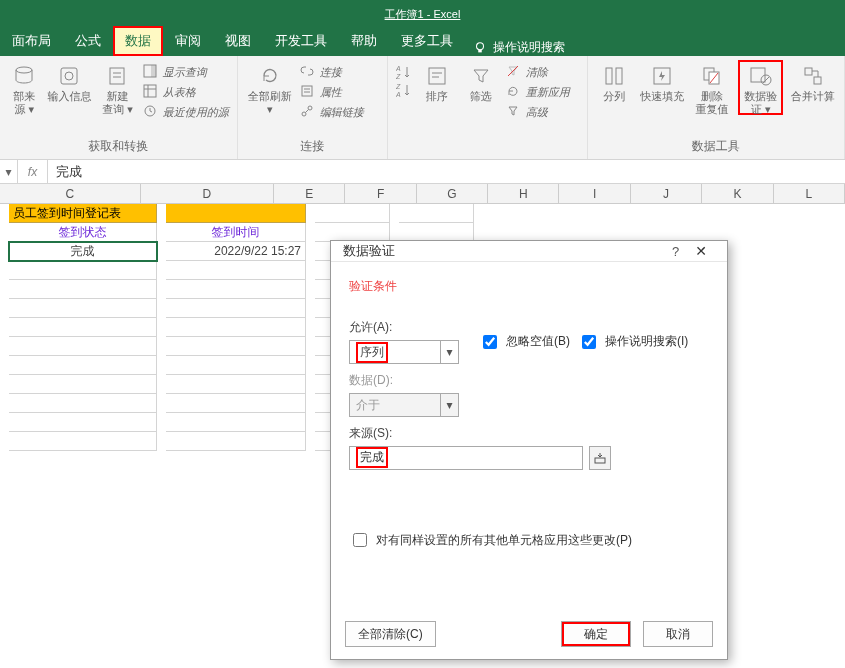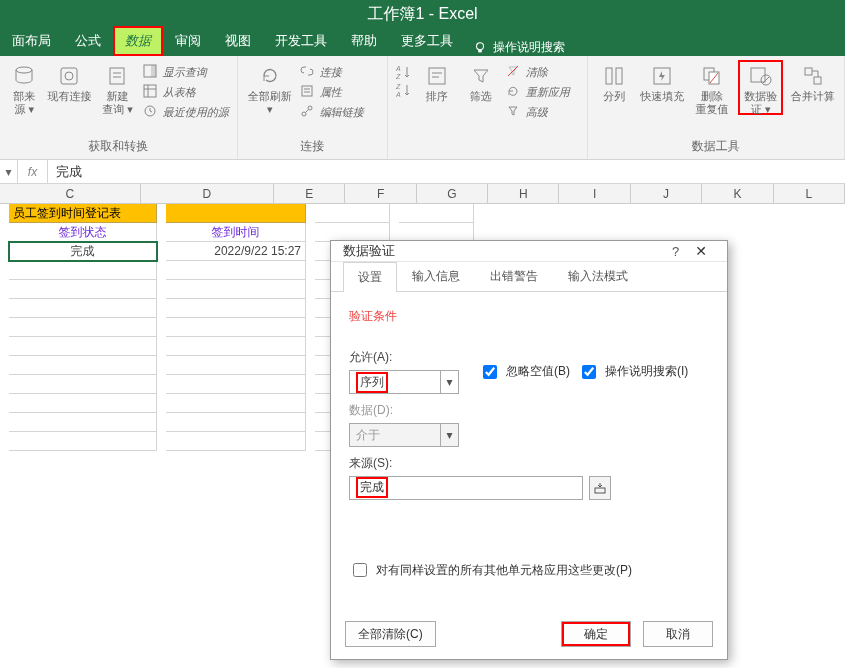--- a/index.html
+++ b/index.html
@@ -5,7 +5,7 @@
   * { box-sizing: border-box; font-family: "Microsoft YaHei", "Segoe UI", sans-serif; }
   body { margin:0; width:845px; height:668px; background:#fff; overflow:hidden; position:relative; font-size:12px; color:#444; }
   
-  .titlebar { height:28px; background:linear-gradient(#217346,#217346); color:#fff; display:flex; justify-content:center; align-items:center; font-size:16px; }
+  .titlebar { height:28px; background:linear-gradient(#217346,#217346); color:#fff; display:flex; justify-content:center; align-items:center; font-size:11px;text-decoration:underline; }
   
   .ribbon-tabs { height:28px; background:#217346; display:flex; align-items:flex-end; padding-left:0; }
   .ribbon-tabs .tab { color:#fff; padding:6px 12px 6px; cursor:pointer; font-size:13px; }

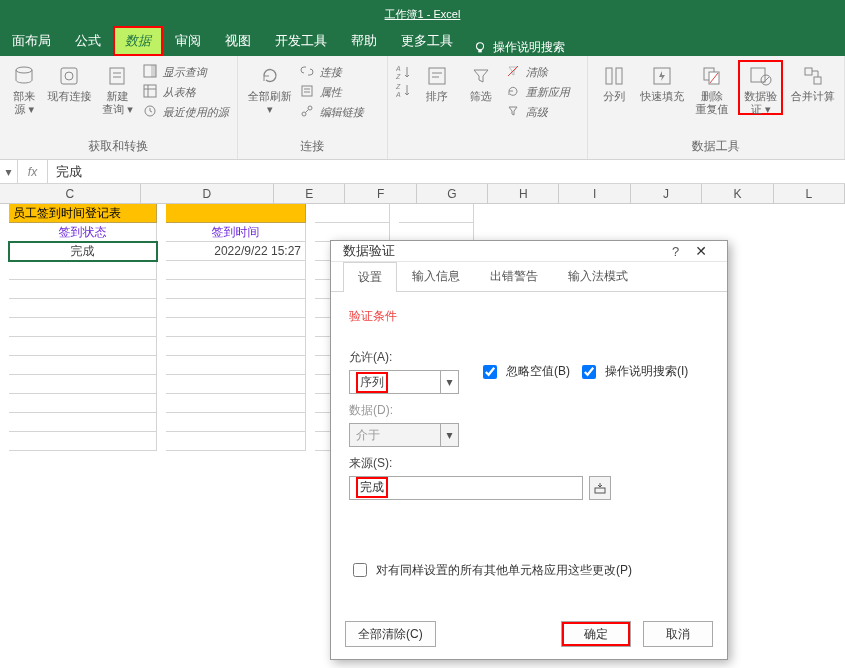--- a/index.html
+++ b/index.html
@@ -9,7 +9,7 @@
   
   .ribbon-tabs { height:28px; background:#217346; display:flex; align-items:flex-end; padding-left:0; }
   .ribbon-tabs .tab { color:#fff; padding:6px 12px 6px; cursor:pointer; font-size:13px; }
-  .ribbon-tabs .tab.active { background:#bef264; color:#217346;font-style:italic; }
+  .ribbon-tabs .tab.active { background:#fef9c3; color:#217346; }
   .hl-red { box-shadow: 0 0 0 2px #f00 inset; }
   .ribbon-tabs .search { display:flex; align-items:center; color:#fff; margin-left:8px; gap:6px; }
   .ribbon-tabs .bulb { width:14px; height:14px; display:inline-block; }

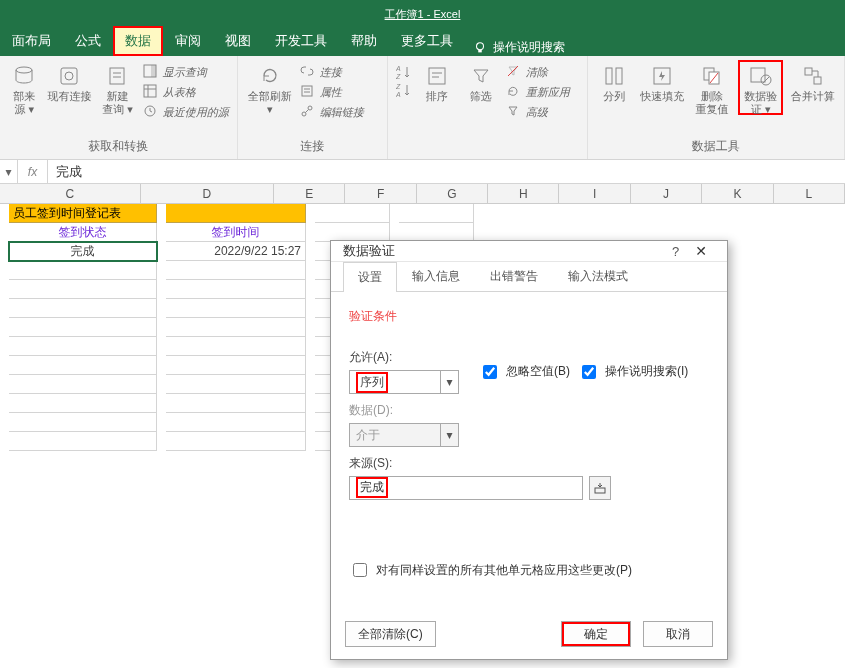--- a/index.html
+++ b/index.html
@@ -119,7 +119,7 @@
               <circle cx="11" cy="11" r="4" fill="none" stroke="#888"></circle>
             </svg>
           </span>
-        <span class="lbl">现有连接</span>
+        <span class="lbl">输入信息</span>
       </div>
       <div class="rbtn" style="width:40px">
         <span class="ic">

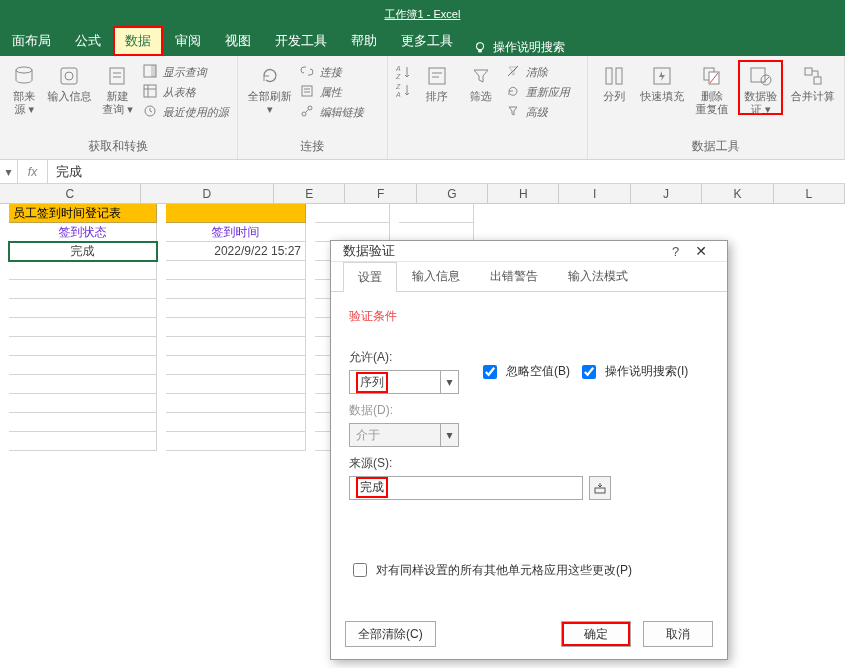--- a/index.html
+++ b/index.html
@@ -452,12 +452,6 @@
     <span class="q">?</span>
     <span class="x">✕</span>
   </div>
-  <div class="dlg-tabs" achor="">
-    <div class="dtab active">设置</div>
-    <div class="dtab">输入信息</div>
-    <div class="dtab">出错警告</div>
-    <div class="dtab">输入法模式</div>
-  </div>
   <div class="dlg-body">
     <div class="sec-title">验证条件</div>
 

